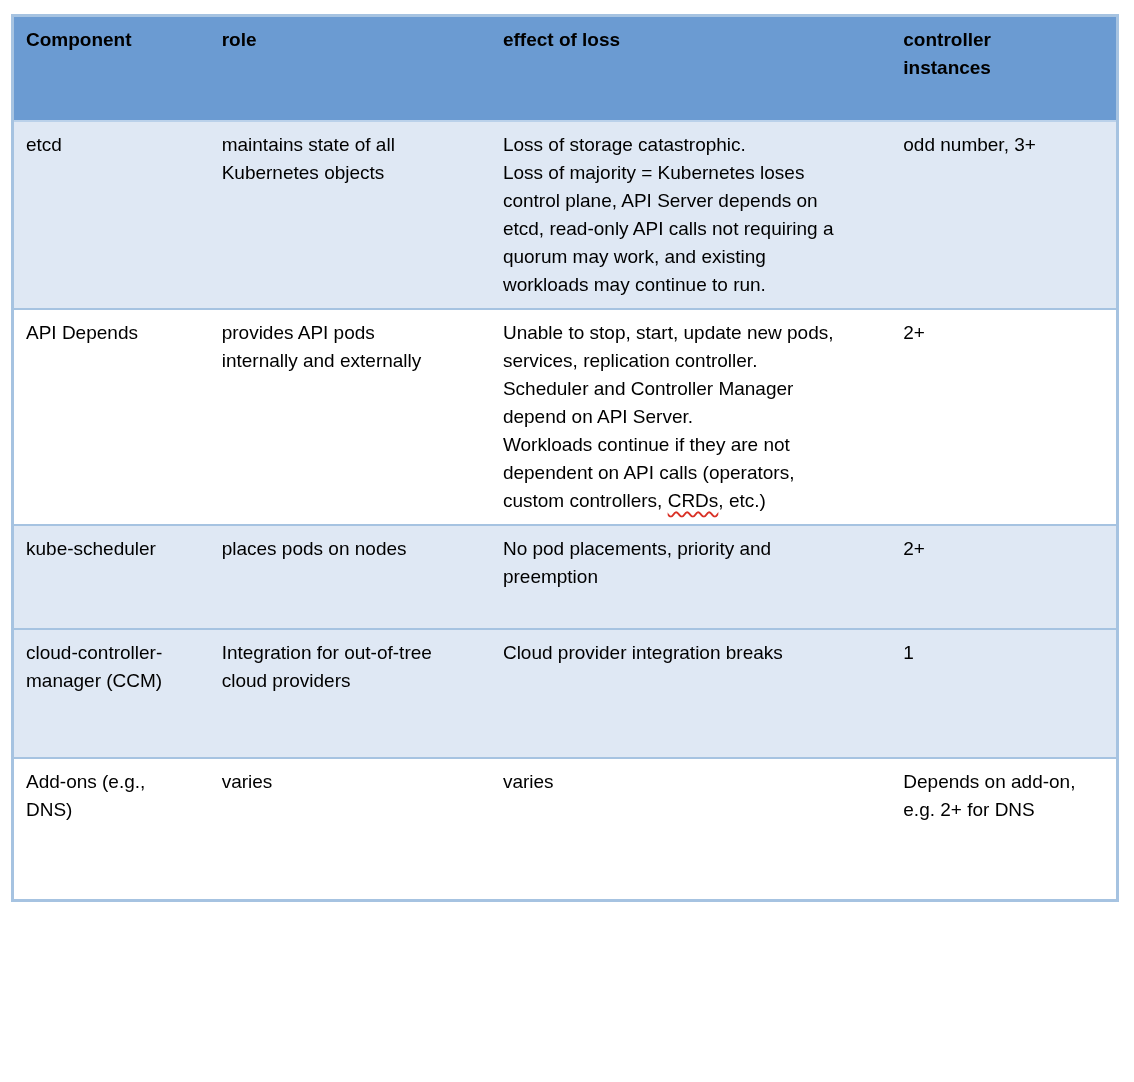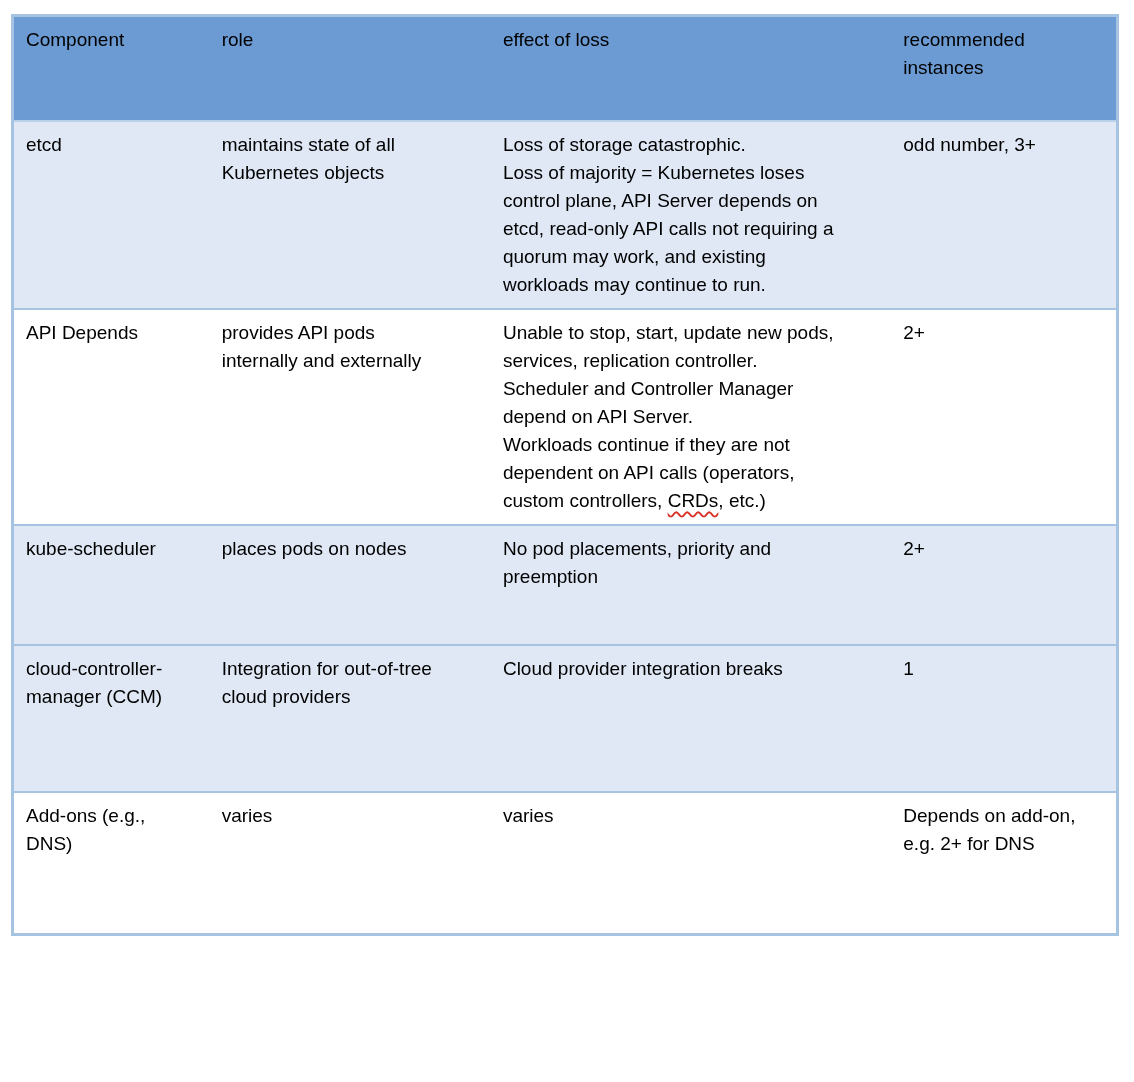--- a/index.html
+++ b/index.html
@@ -38,7 +38,7 @@
     white-space:pre-line;
     overflow:hidden;
   }
-  tr.header-row th{background:var(--header-bg);}
+  tr.header-row th{background:var(--header-bg);font-weight:bold;}
   tr.data-row td{border-top:2px solid var(--border);}
   tr.data-row.first td{border-top:2px solid var(--border-light);margin-left:8px;}
   tr.data-row.alt td{background:var(--alt-bg);}

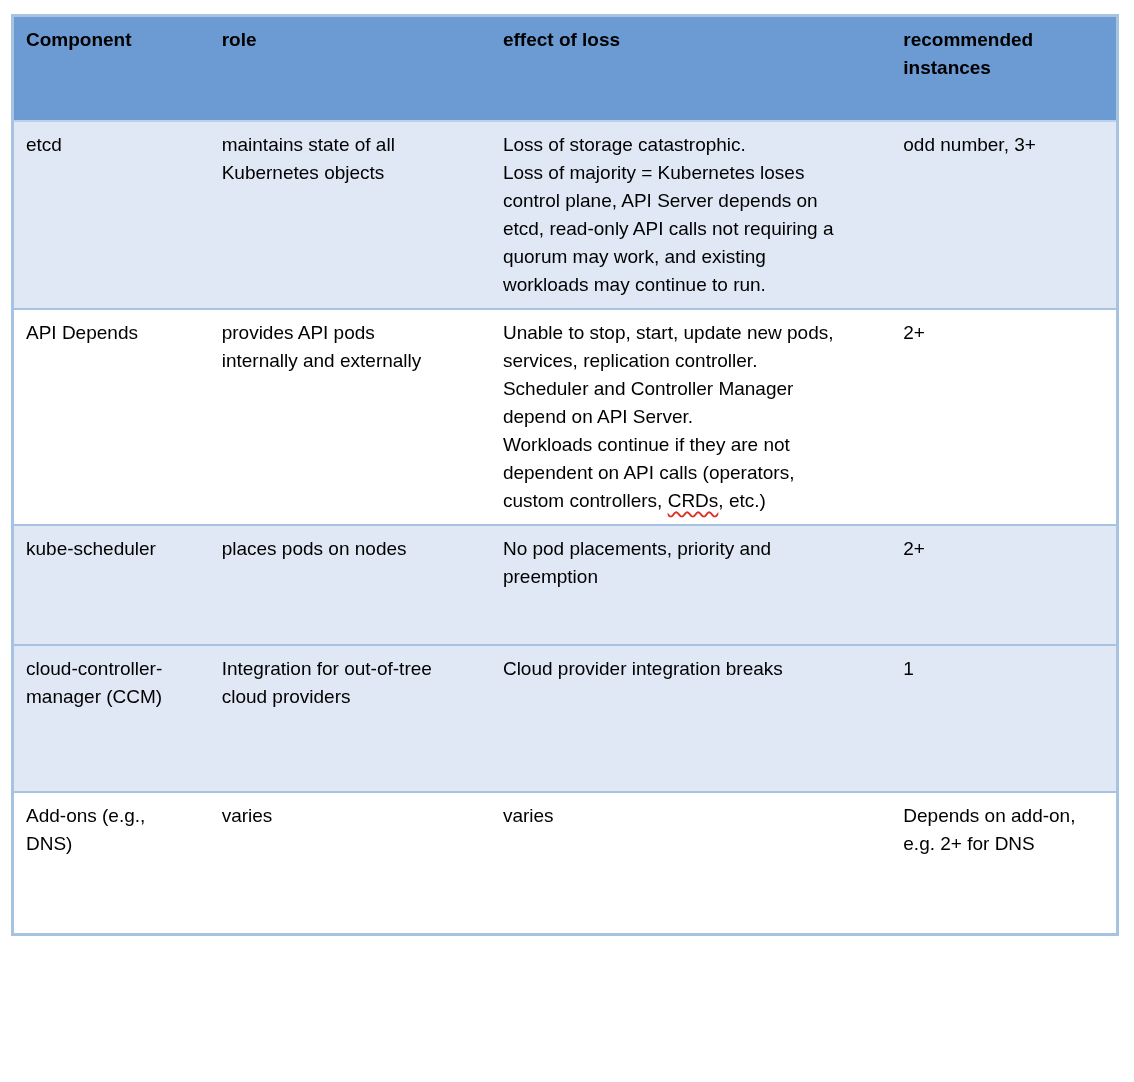--- a/index.html
+++ b/index.html
@@ -73,7 +73,7 @@
         <th>Component</th>
         <th>role</th>
         <th>effect of loss</th>
-        <th>recommended
+        <th>controller
 instances</th>
       </tr>
 

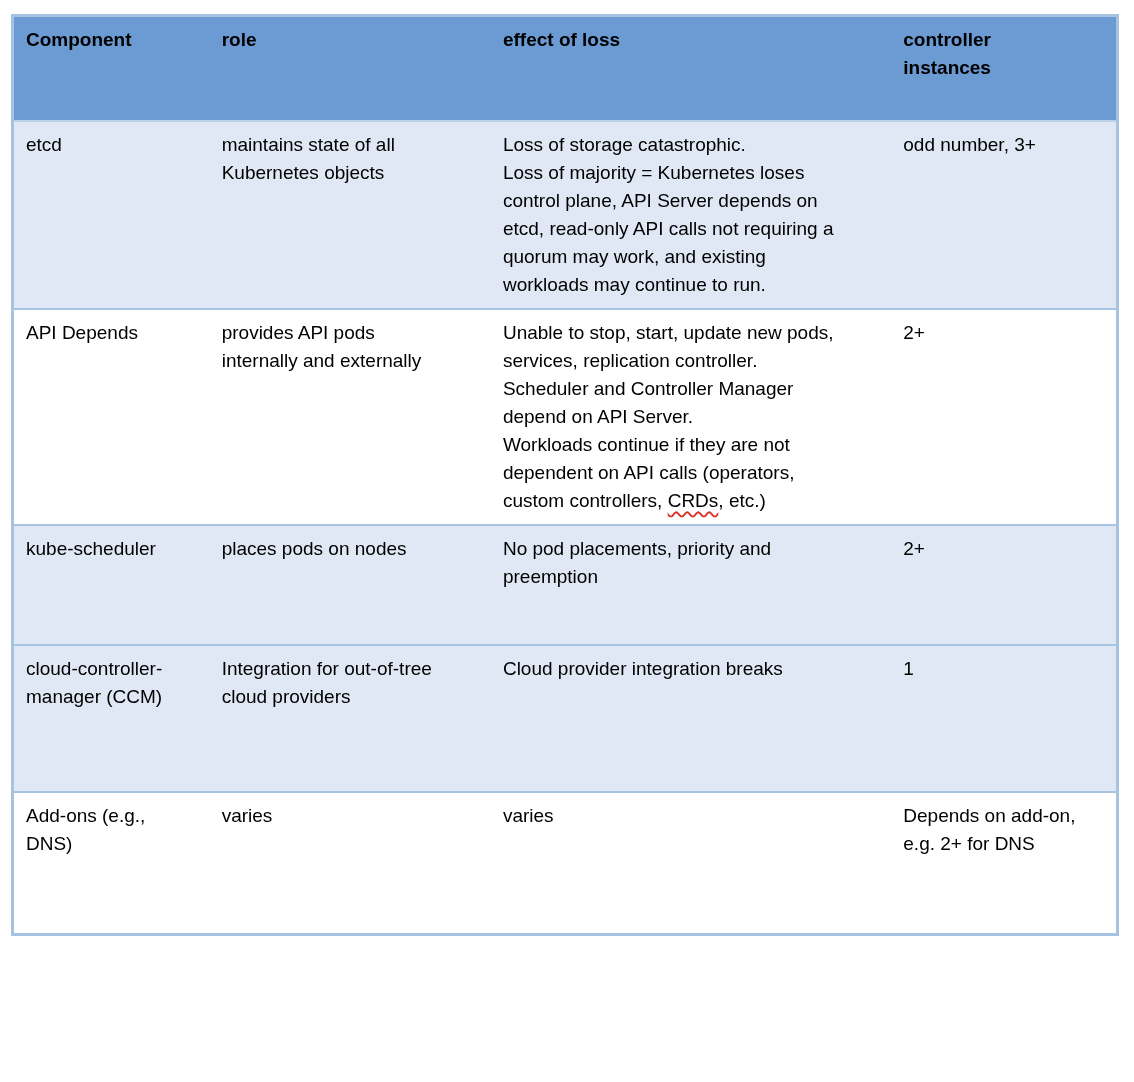--- a/index.html
+++ b/index.html
@@ -104,7 +104,7 @@
         <td>2+</td>
       </tr>
 
-      <tr class="data-row alt" style="height:120px">
+      <tr class="data-row alt" style="height:104px">
         <td>kube-scheduler</td>
         <td>places pods on nodes</td>
         <td>No pod placements, priority and

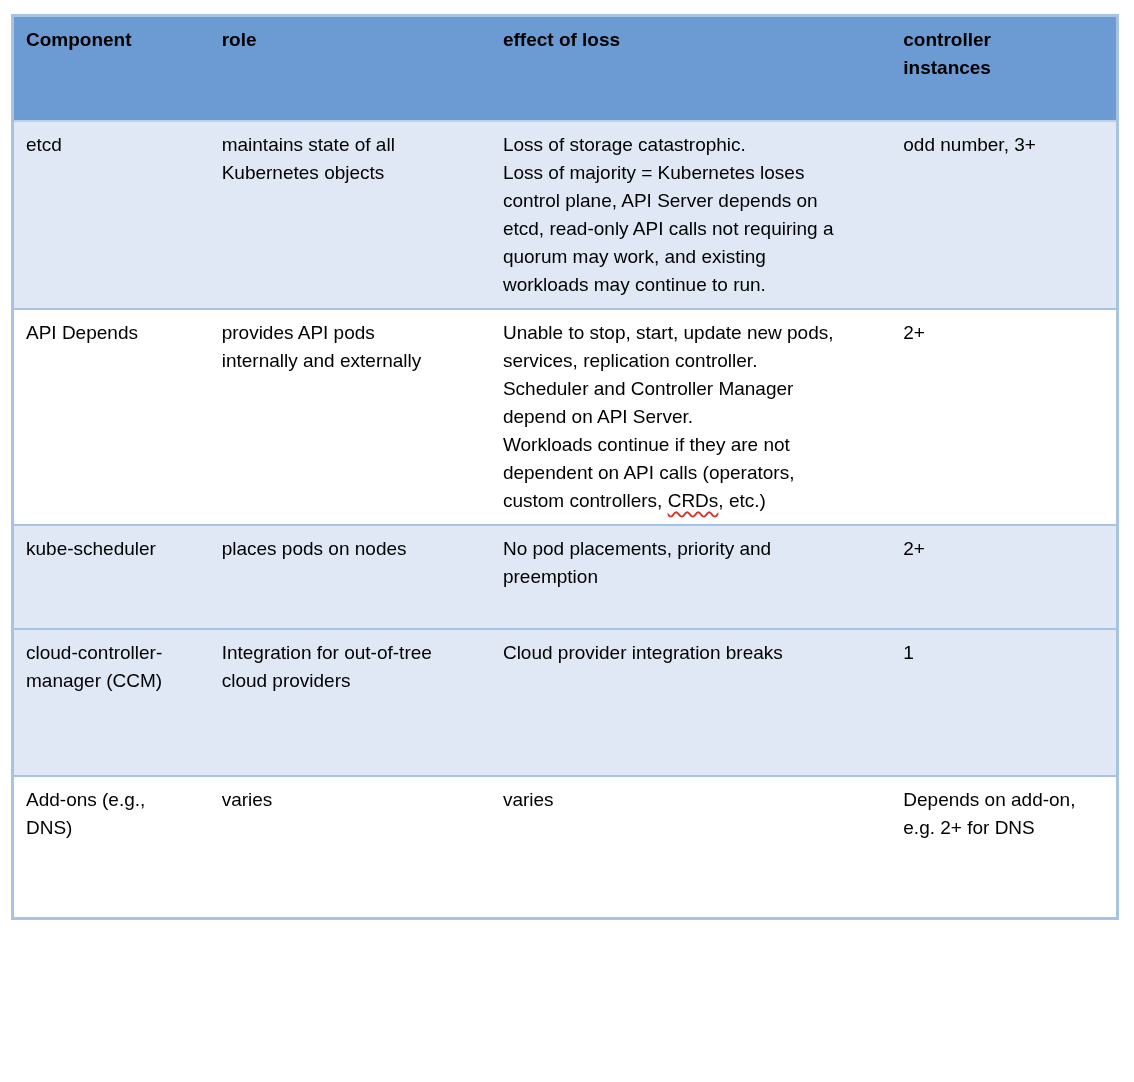--- a/index.html
+++ b/index.html
@@ -113,7 +113,7 @@
       </tr>
 
 
-      <tr class="data-row alt" style="height:147px">
+      <tr class="data-row alt" style="height:129px">
         <td>cloud-controller-
 manager (CCM)</td>
         <td>Integration for out-of-tree

